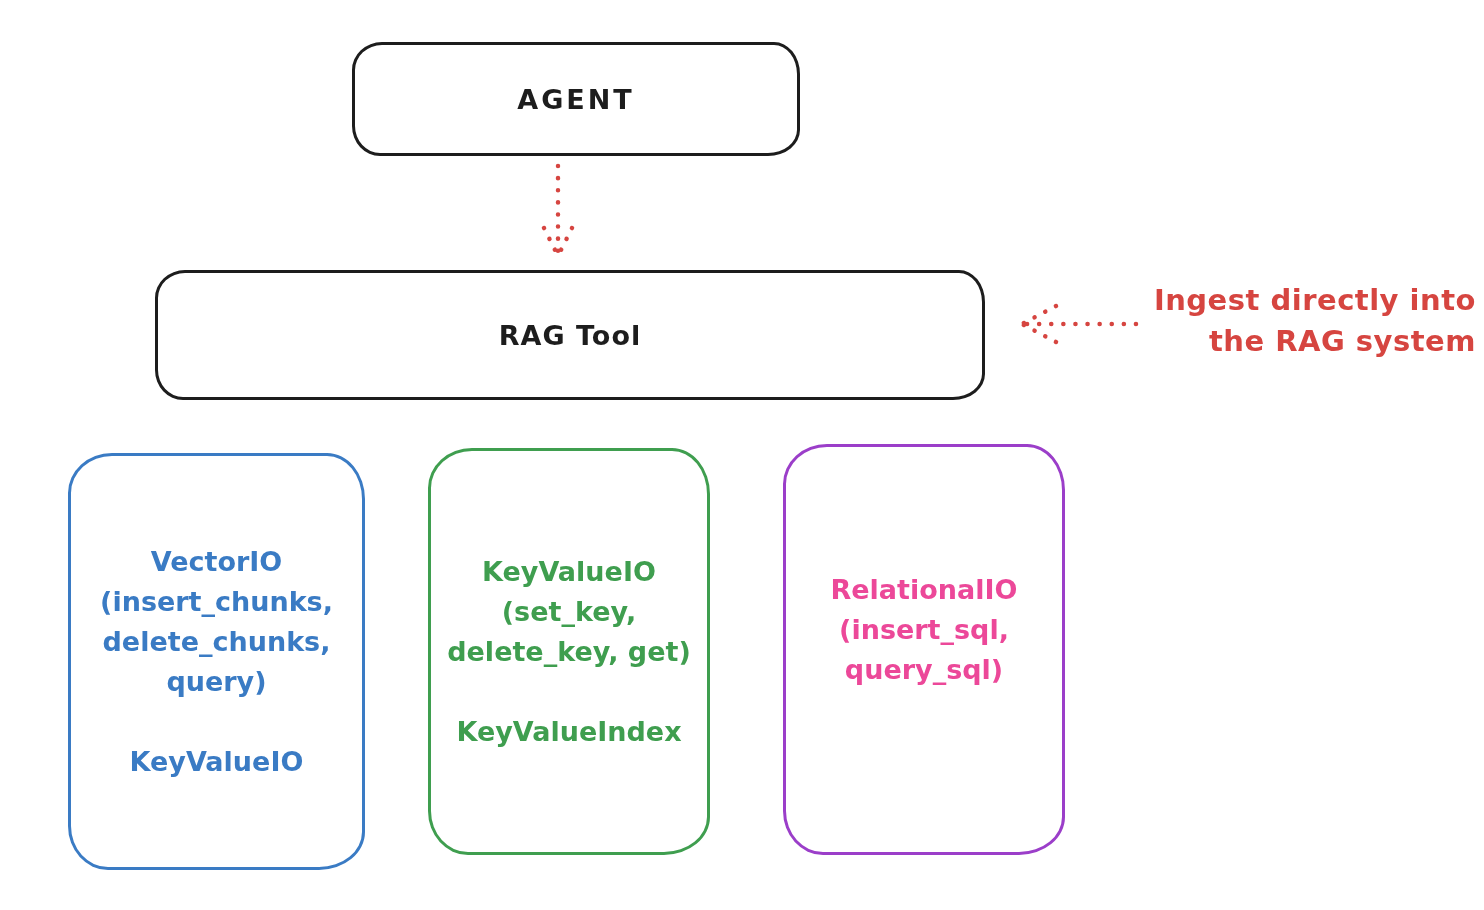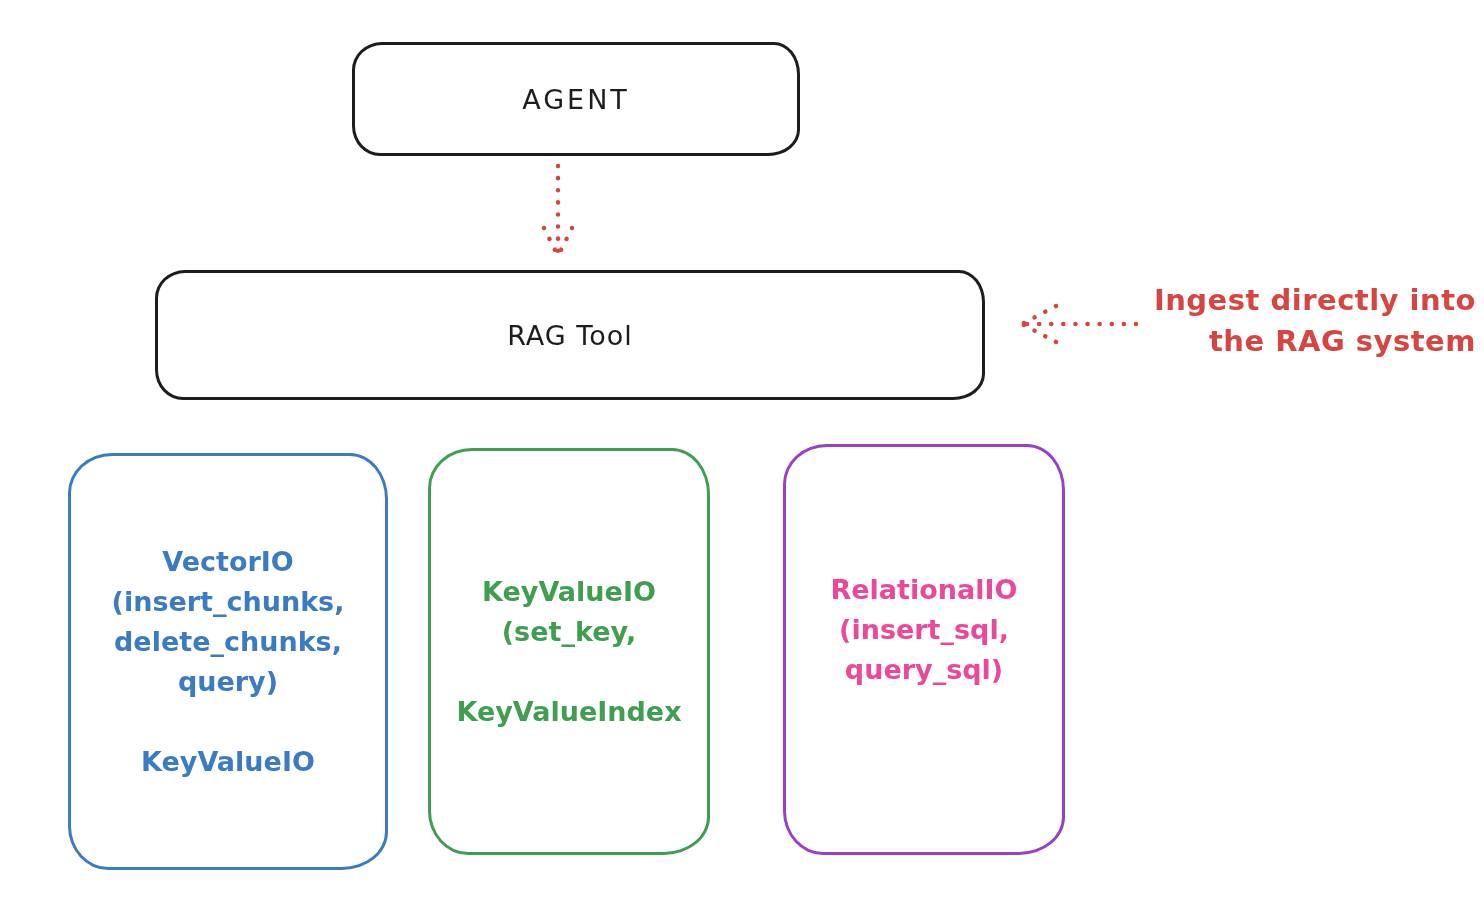--- a/index.html
+++ b/index.html
@@ -29,7 +29,7 @@
     border-radius: 30px 26px 32px 28px / 28px 32px 26px 30px;
     color: #1d1d1d;
     font-size: 27px;
-    font-weight: 400;
+    font-weight: 700;
   }
   .agent  { left: 352px; top: 42px;  width: 448px; height: 114px; letter-spacing: 3px; }
   .rag    { left: 155px; top: 270px; width: 830px; height: 130px; letter-spacing: 1px; }

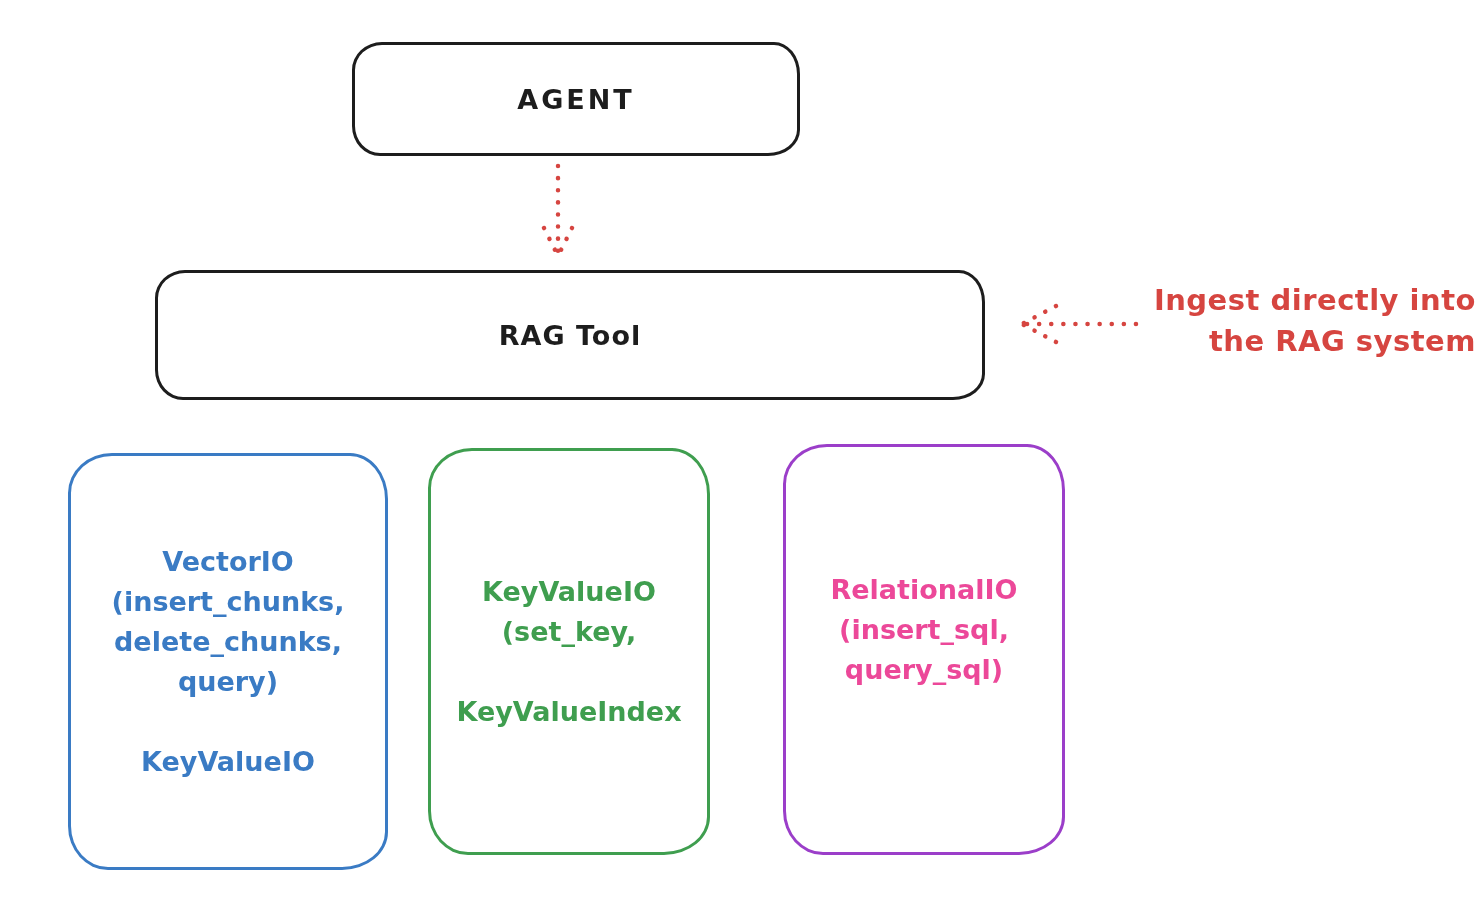--- a/index.html
+++ b/index.html
@@ -46,7 +46,7 @@
   }
   .storage .lines { width: 100%; }
   .storage .spacer { height: 40px; }
-  .vector     { left: 68px;  top: 453px; width: 320px; height: 417px; border-color: #3a7bc4; color: #3a7bc4; }
+  .vector     { left: 68px;  top: 453px; width: 297px; height: 417px; border-color: #3a7bc4; color: #3a7bc4; }
   .keyvalue   { left: 428px; top: 448px; width: 282px; height: 407px; border-color: #3f9e4f; color: #3f9e4f; }
   .relational { left: 783px; top: 444px; width: 282px; height: 411px; border-color: #9b3ec9; color: #ec4899; }
 

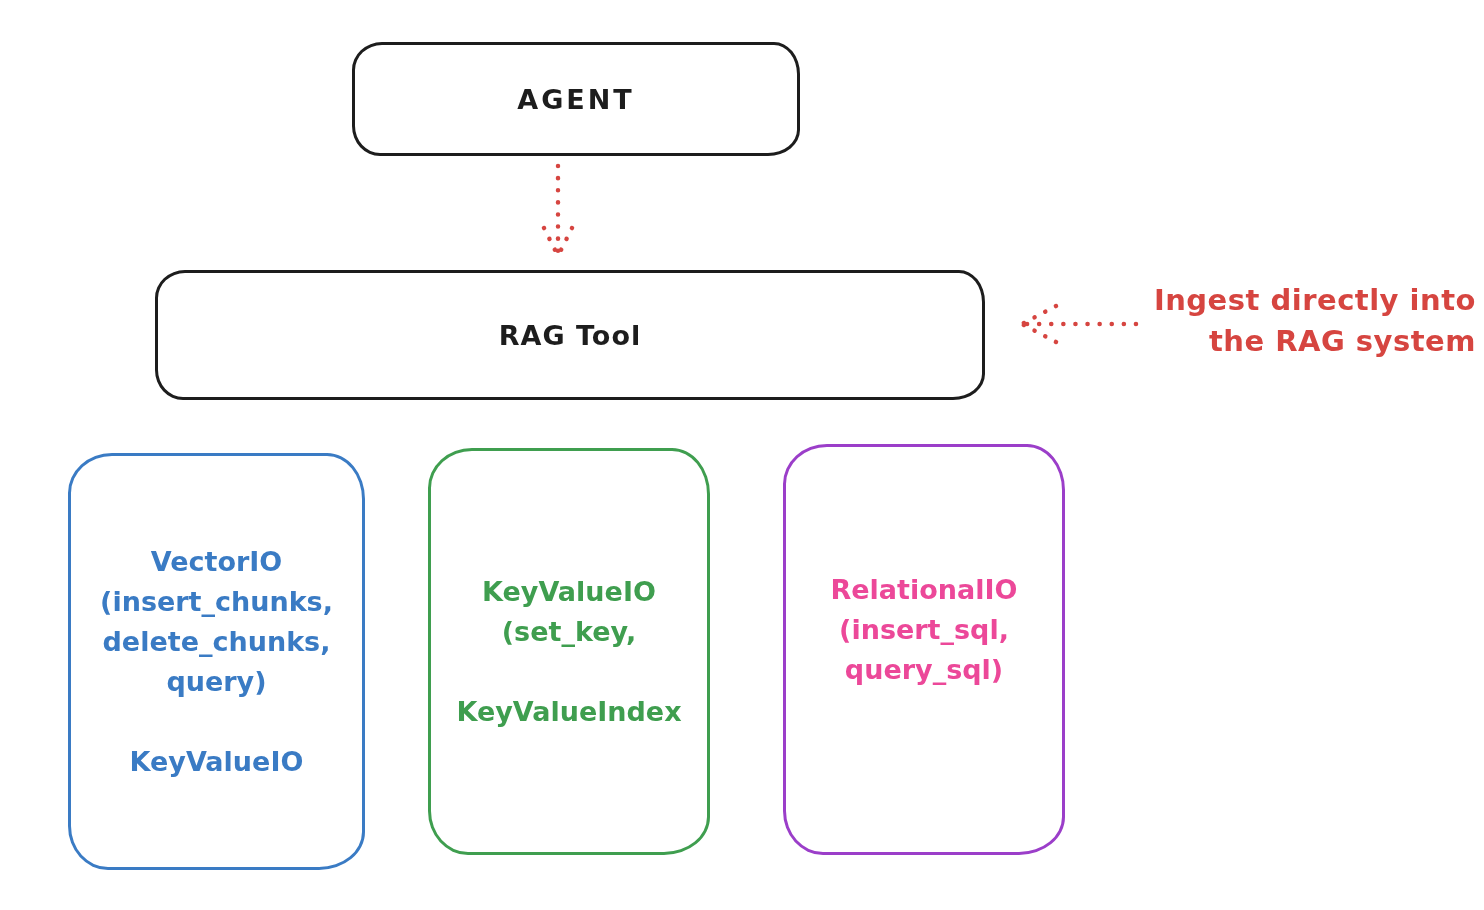--- a/index.html
+++ b/index.html
@@ -117,6 +117,7 @@
     <div class="lines">
       <div>KeyValueIO</div>
       <div>(set_key,</div>
+      <div>delete_key, get)</div>
       <div class="spacer"></div>
       <div>KeyValueIndex</div>
     </div>

